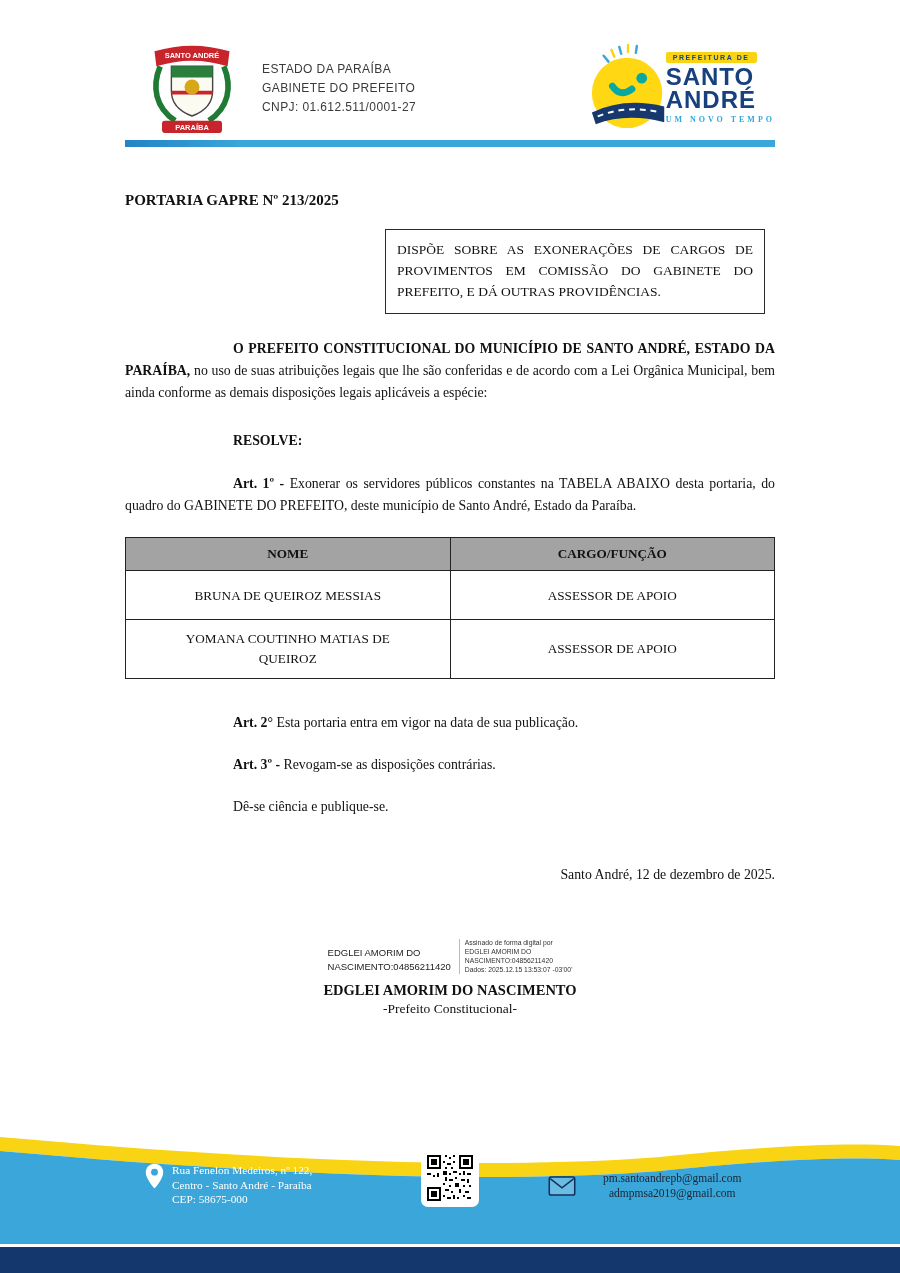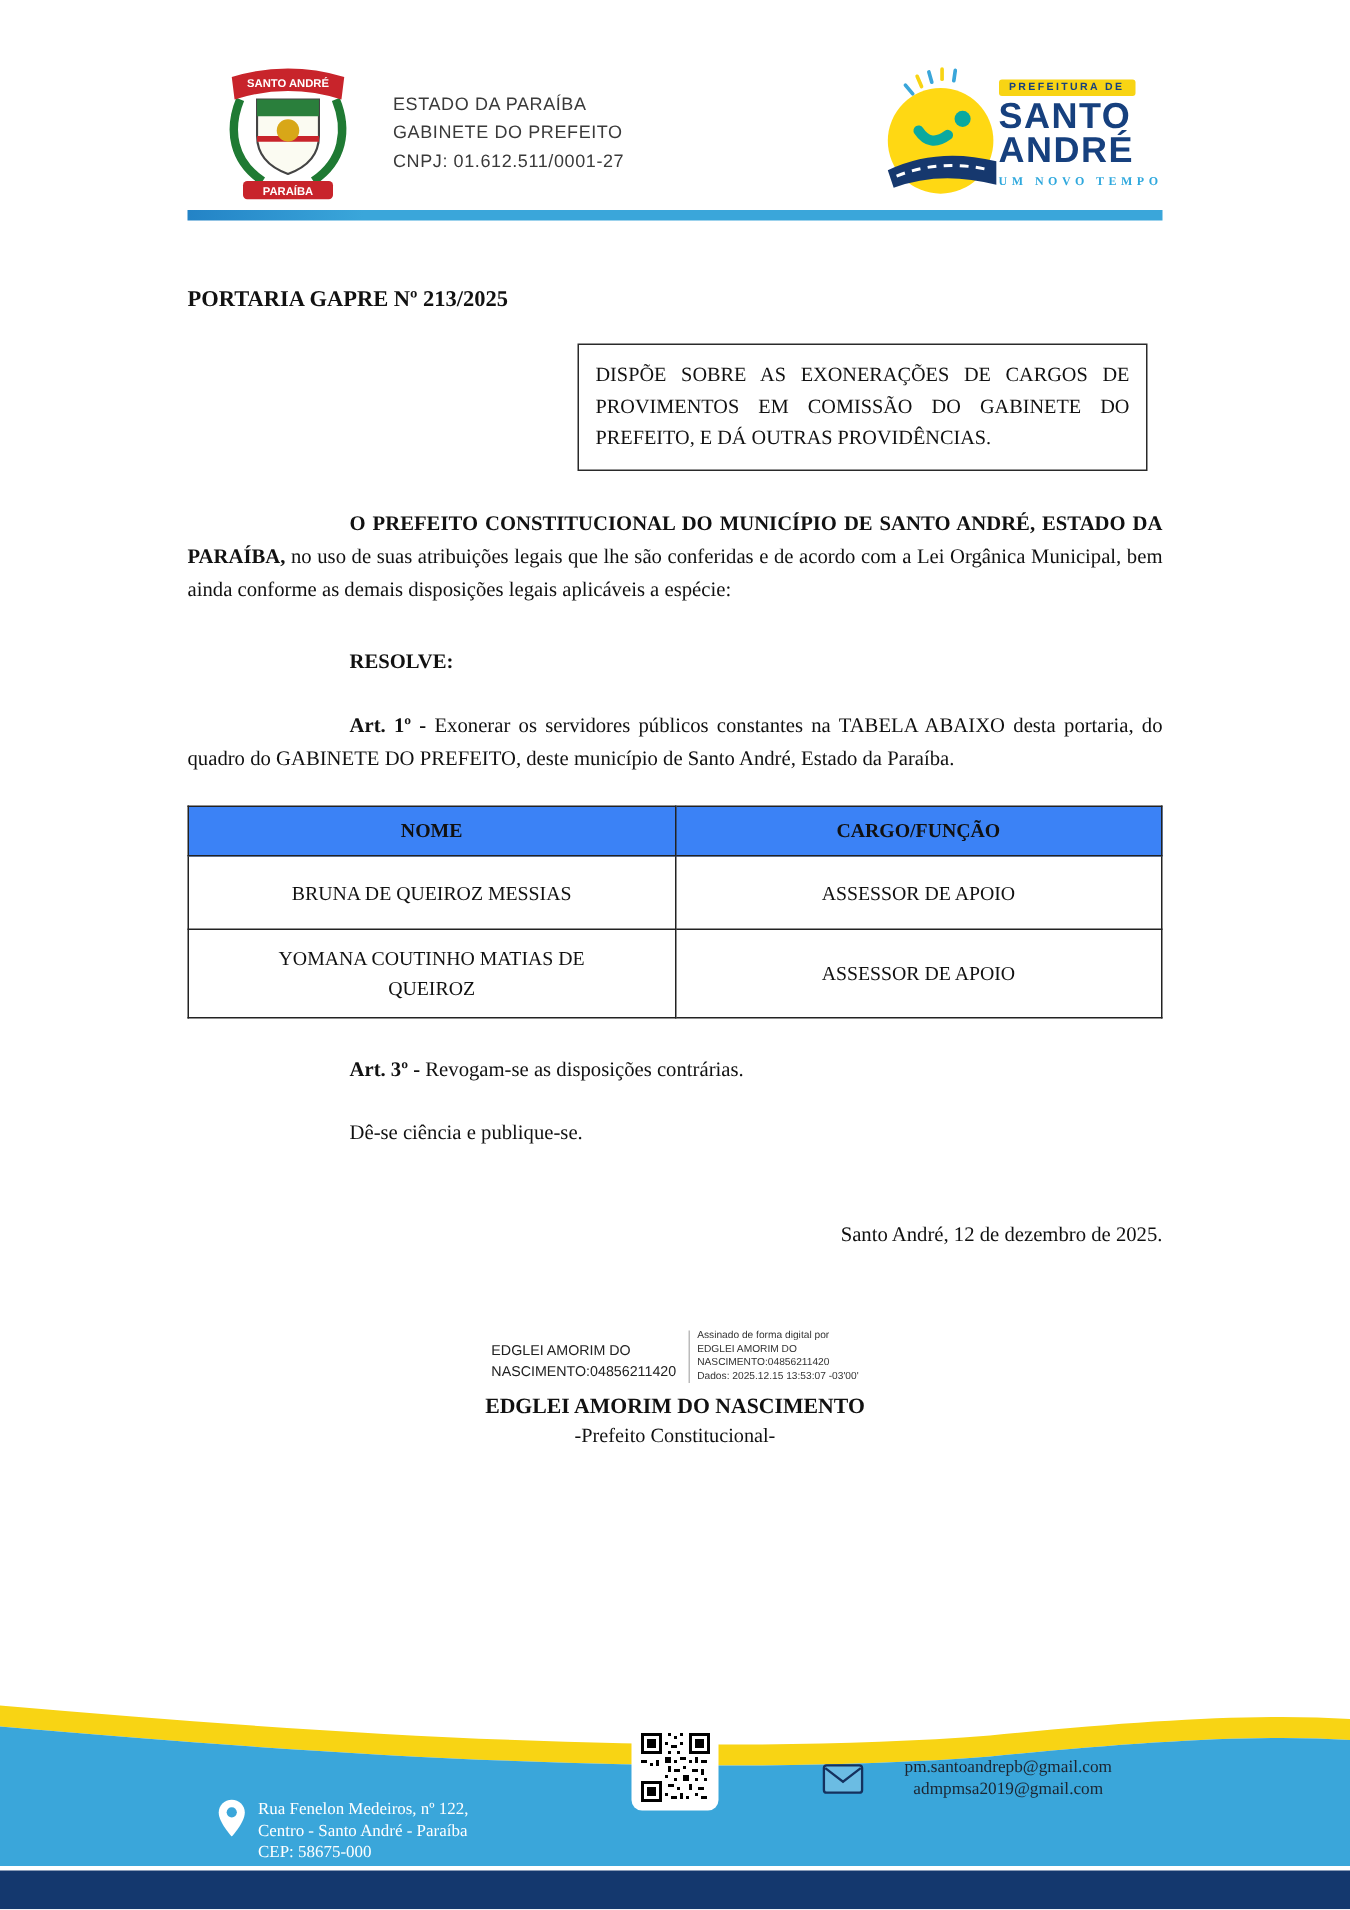--- a/index.html
+++ b/index.html
@@ -36,7 +36,7 @@
   table.doc-table{margin-top:20px;width:100%;border-collapse:collapse;}
   table.doc-table th,table.doc-table td{border:1.3px solid #222;text-align:center;
       font-size:13.2px;padding:9px 8px;}
-  table.doc-table th{background:#3b82f6;font-weight:bold;padding:8px 8px;}
+  table.doc-table th{background:#a3a3a3;font-weight:bold;padding:8px 8px;}
   .cellwrap{display:inline-block;max-width:235px;line-height:1.5;}
   table.doc-table td{height:30px;}
 

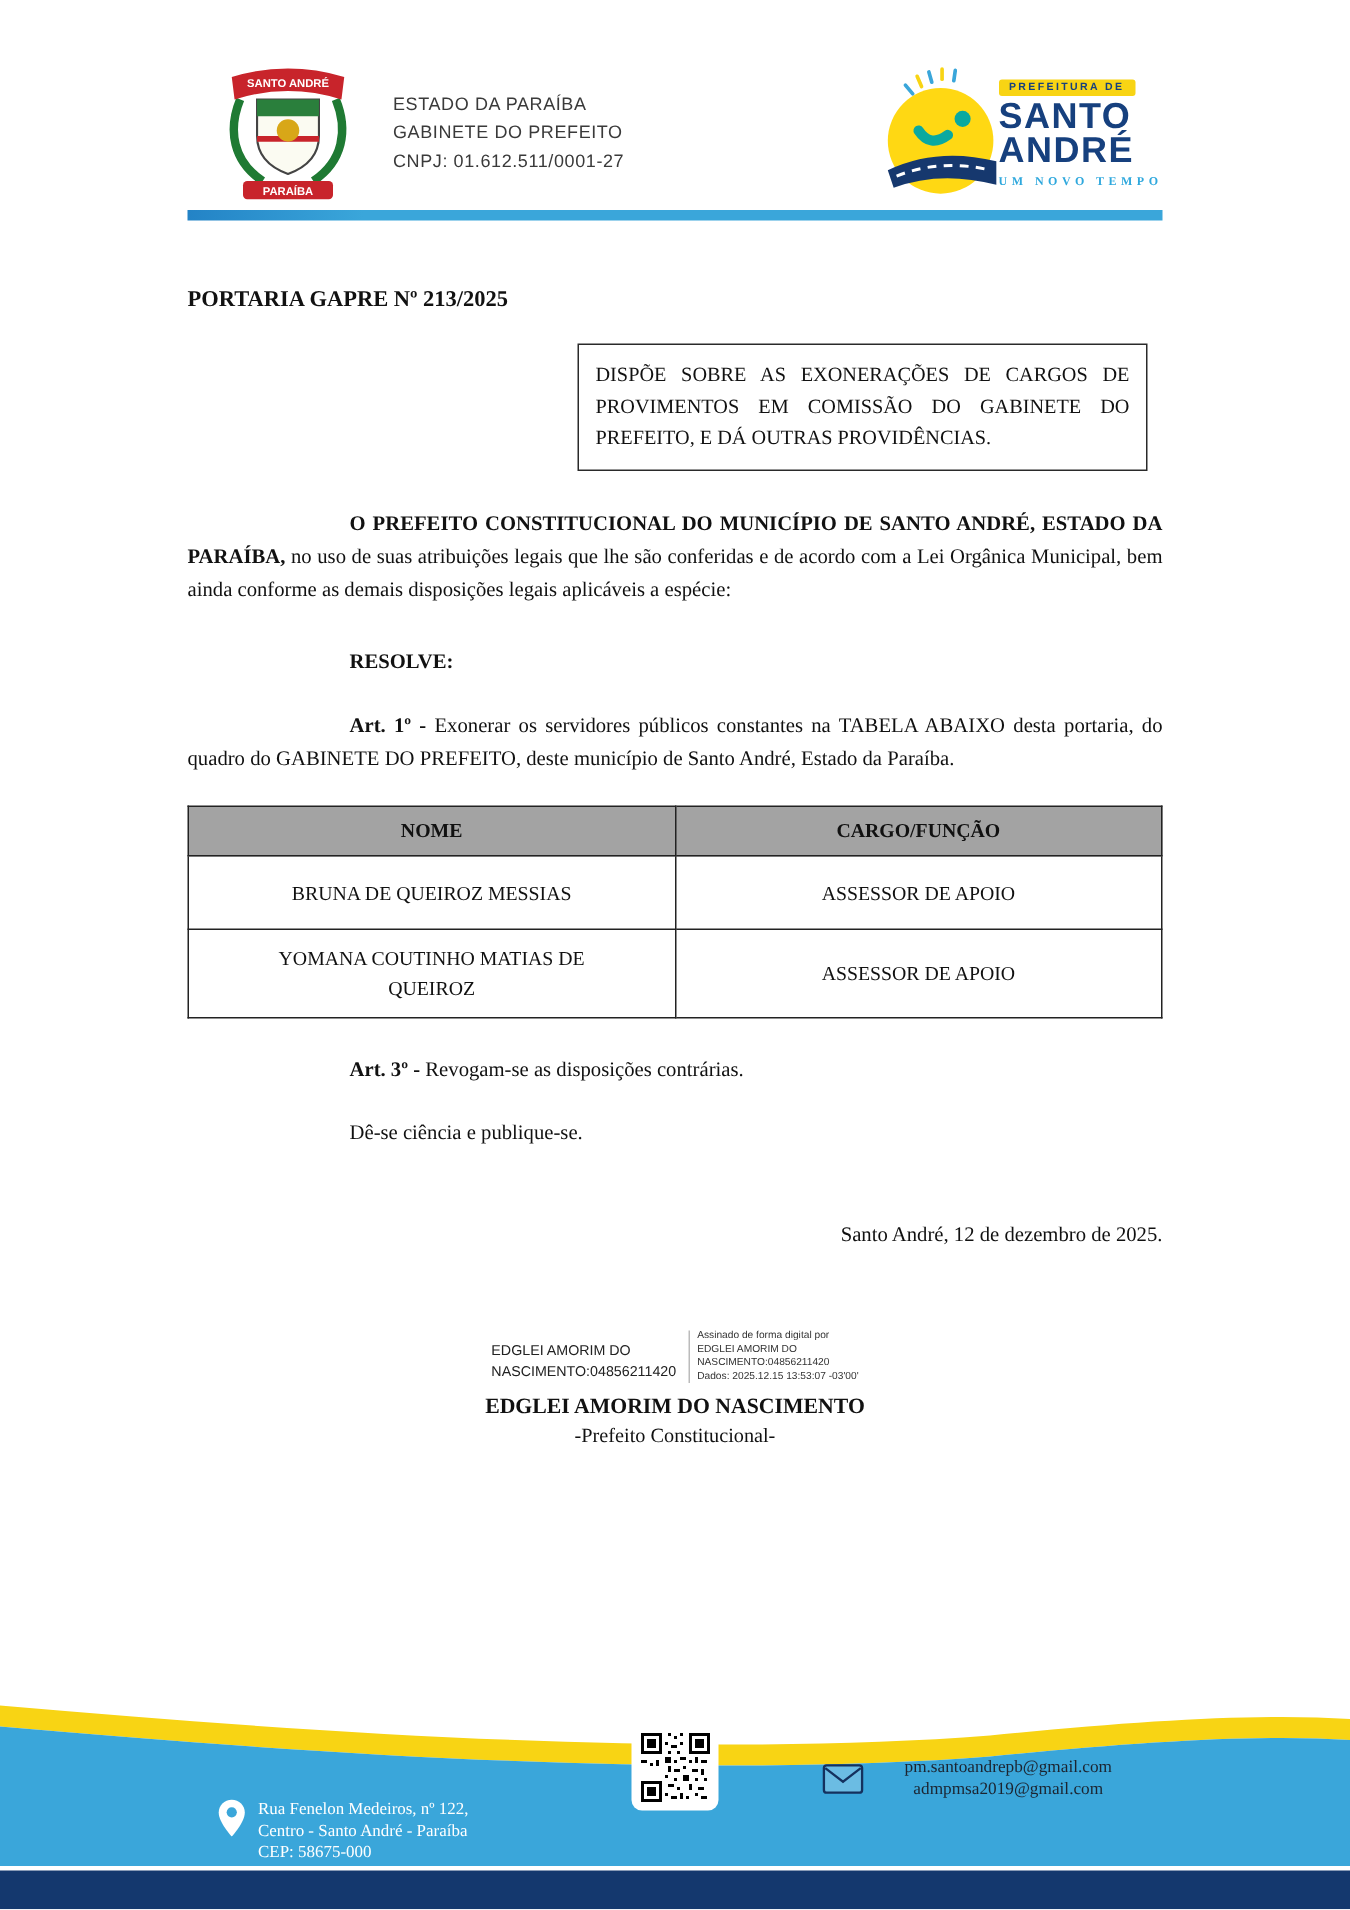--- a/index.html
+++ b/index.html
@@ -149,6 +149,7 @@
       </tbody>
     </table>
 
+    <p class="lead" style="margin-top:36px"><b>Art. 2°</b><span> Esta portaria entra em vigor na data de sua publicação.</span></p>
 
     <p class="lead"><b>Art. 3º -</b><span> Revogam-se as disposições contrárias.</span></p>
 

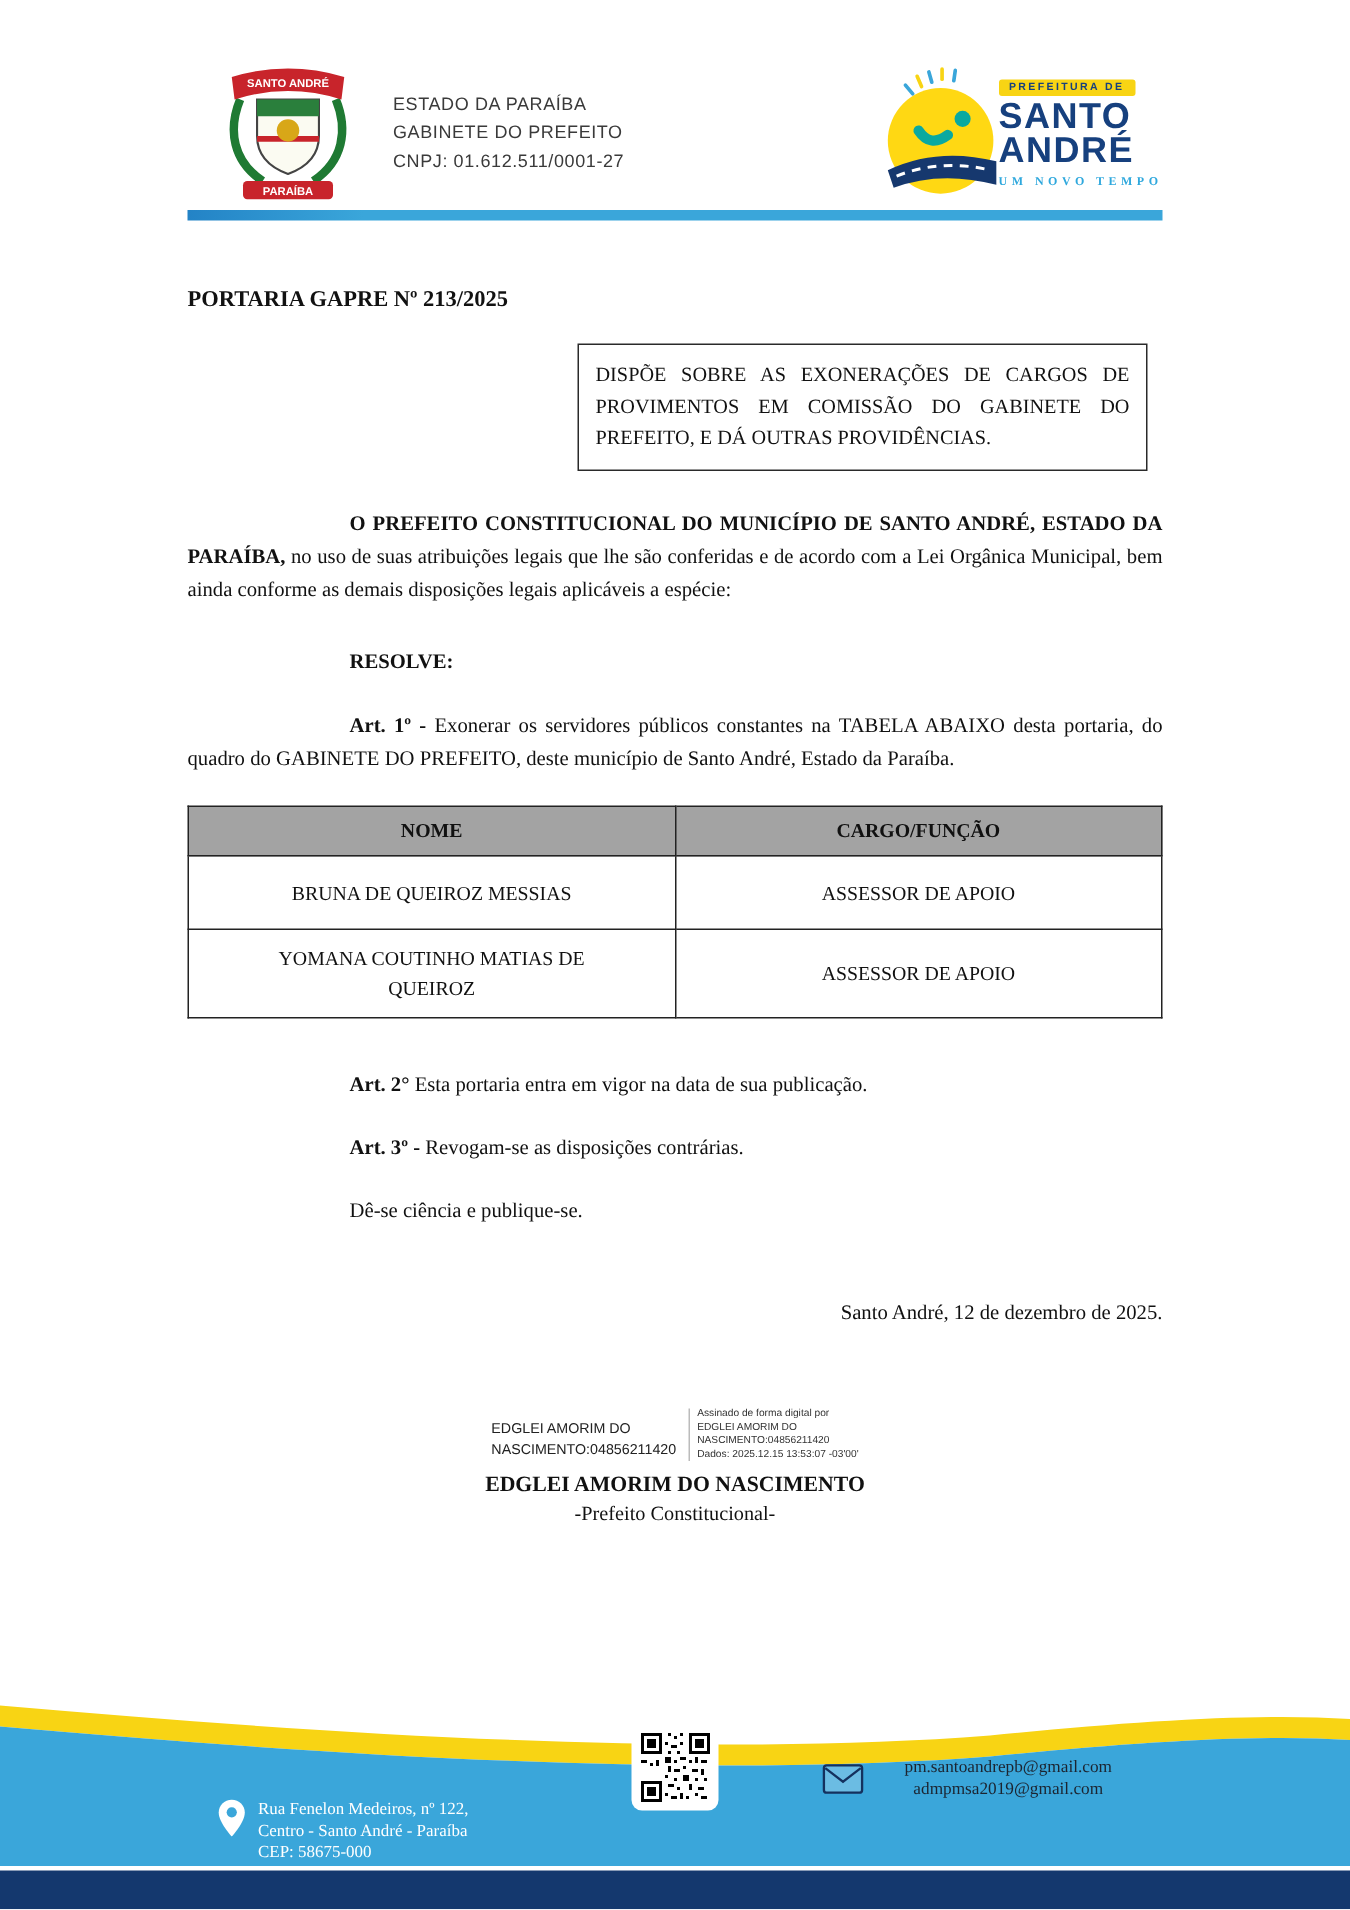--- a/index.html
+++ b/index.html
@@ -55,7 +55,7 @@
   
   .footer{position:absolute;left:0;bottom:0;width:900px;height:148px;}
   .footer svg.waves{position:absolute;left:0;top:0;width:900px;height:148px;}
-  .addr{position:absolute;left:145px;top:38px;display:flex;align-items:flex-start;gap:8px;margin-top:36px;}
+  .addr{position:absolute;left:145px;top:38px;display:flex;align-items:flex-start;gap:8px;}
   .addr-text{color:#fff;font-size:11.3px;line-height:14.5px;}
   .qr{position:absolute;left:421px;top:24px;width:58px;height:58px;background:#fff;
       border-radius:7px;padding:4px;box-sizing:border-box;}

